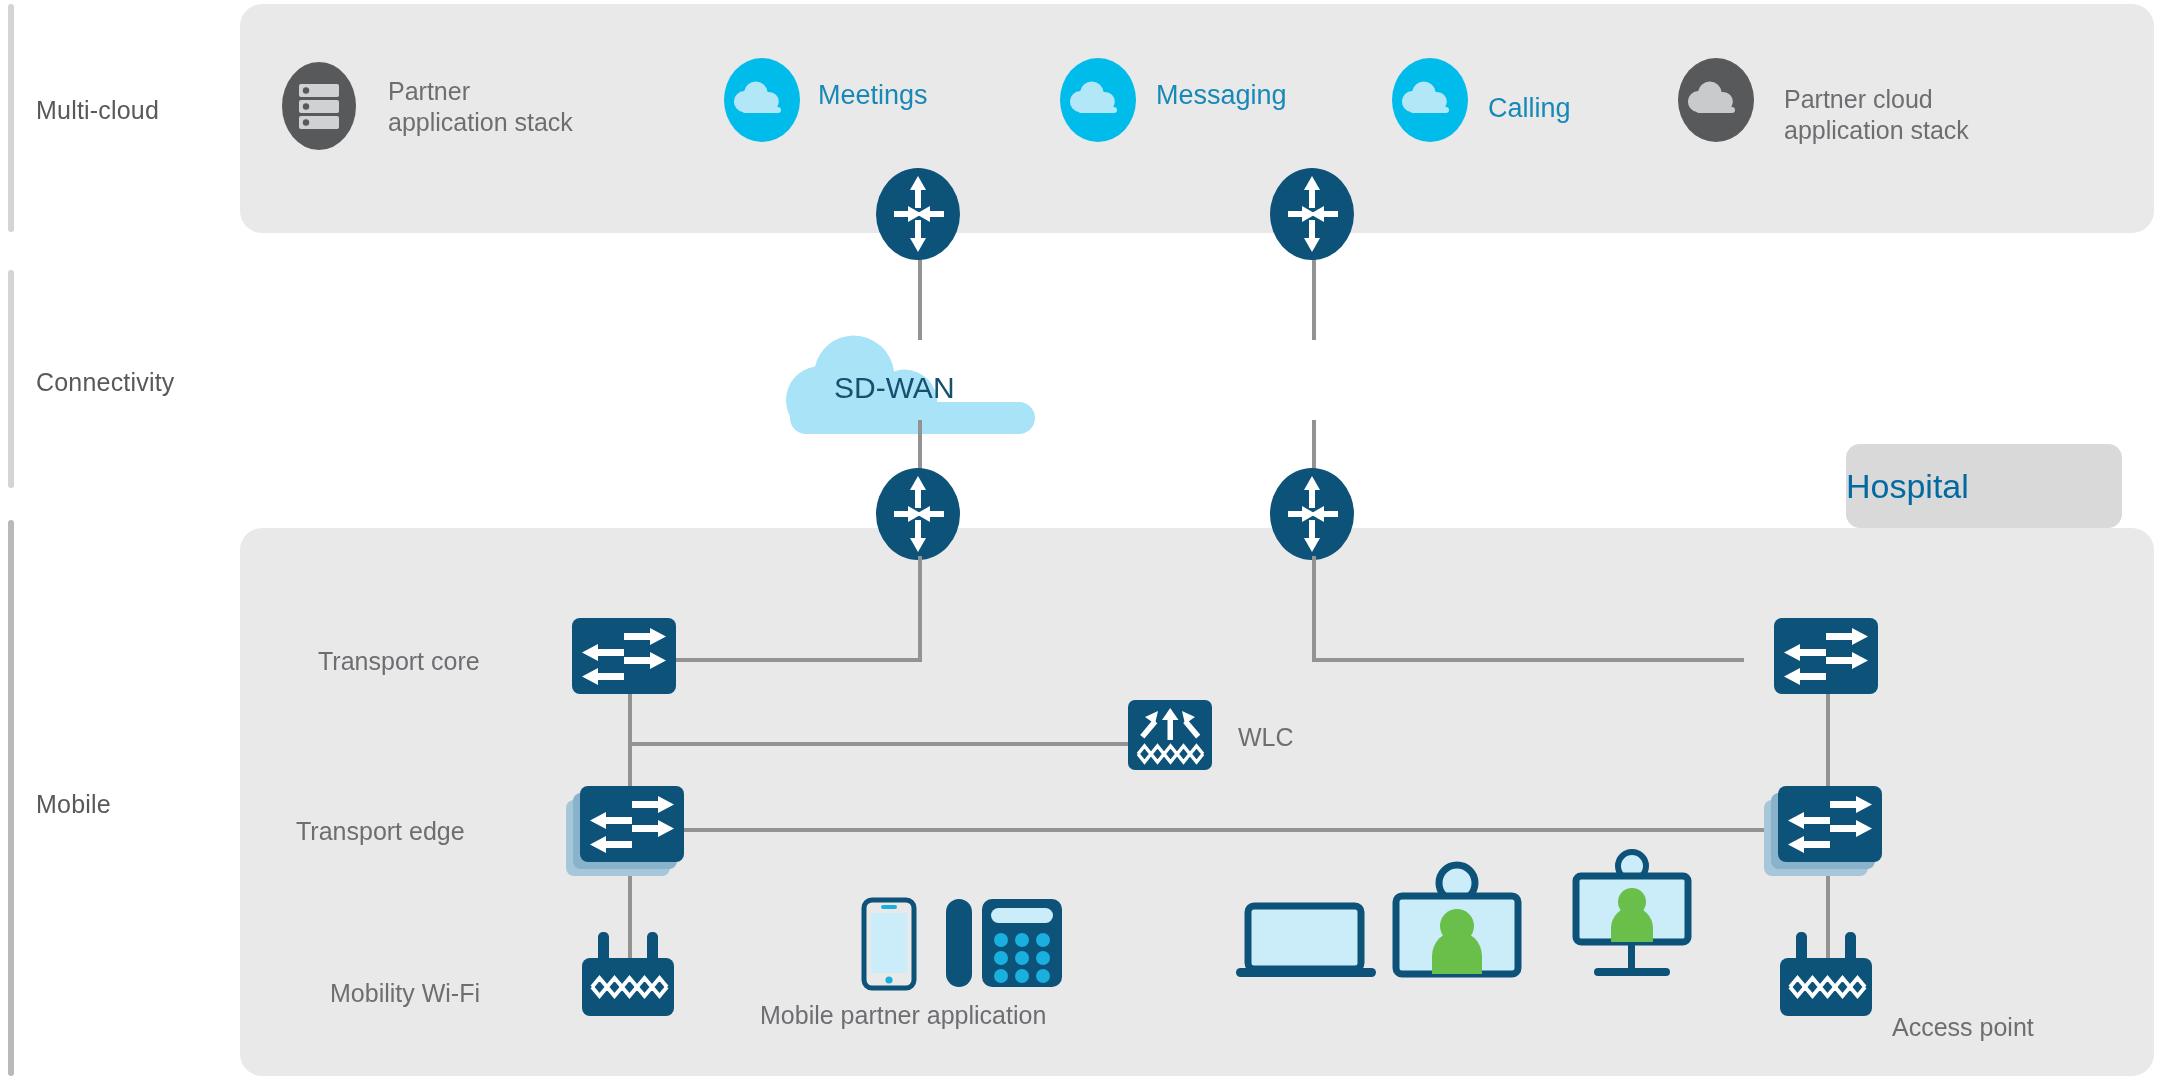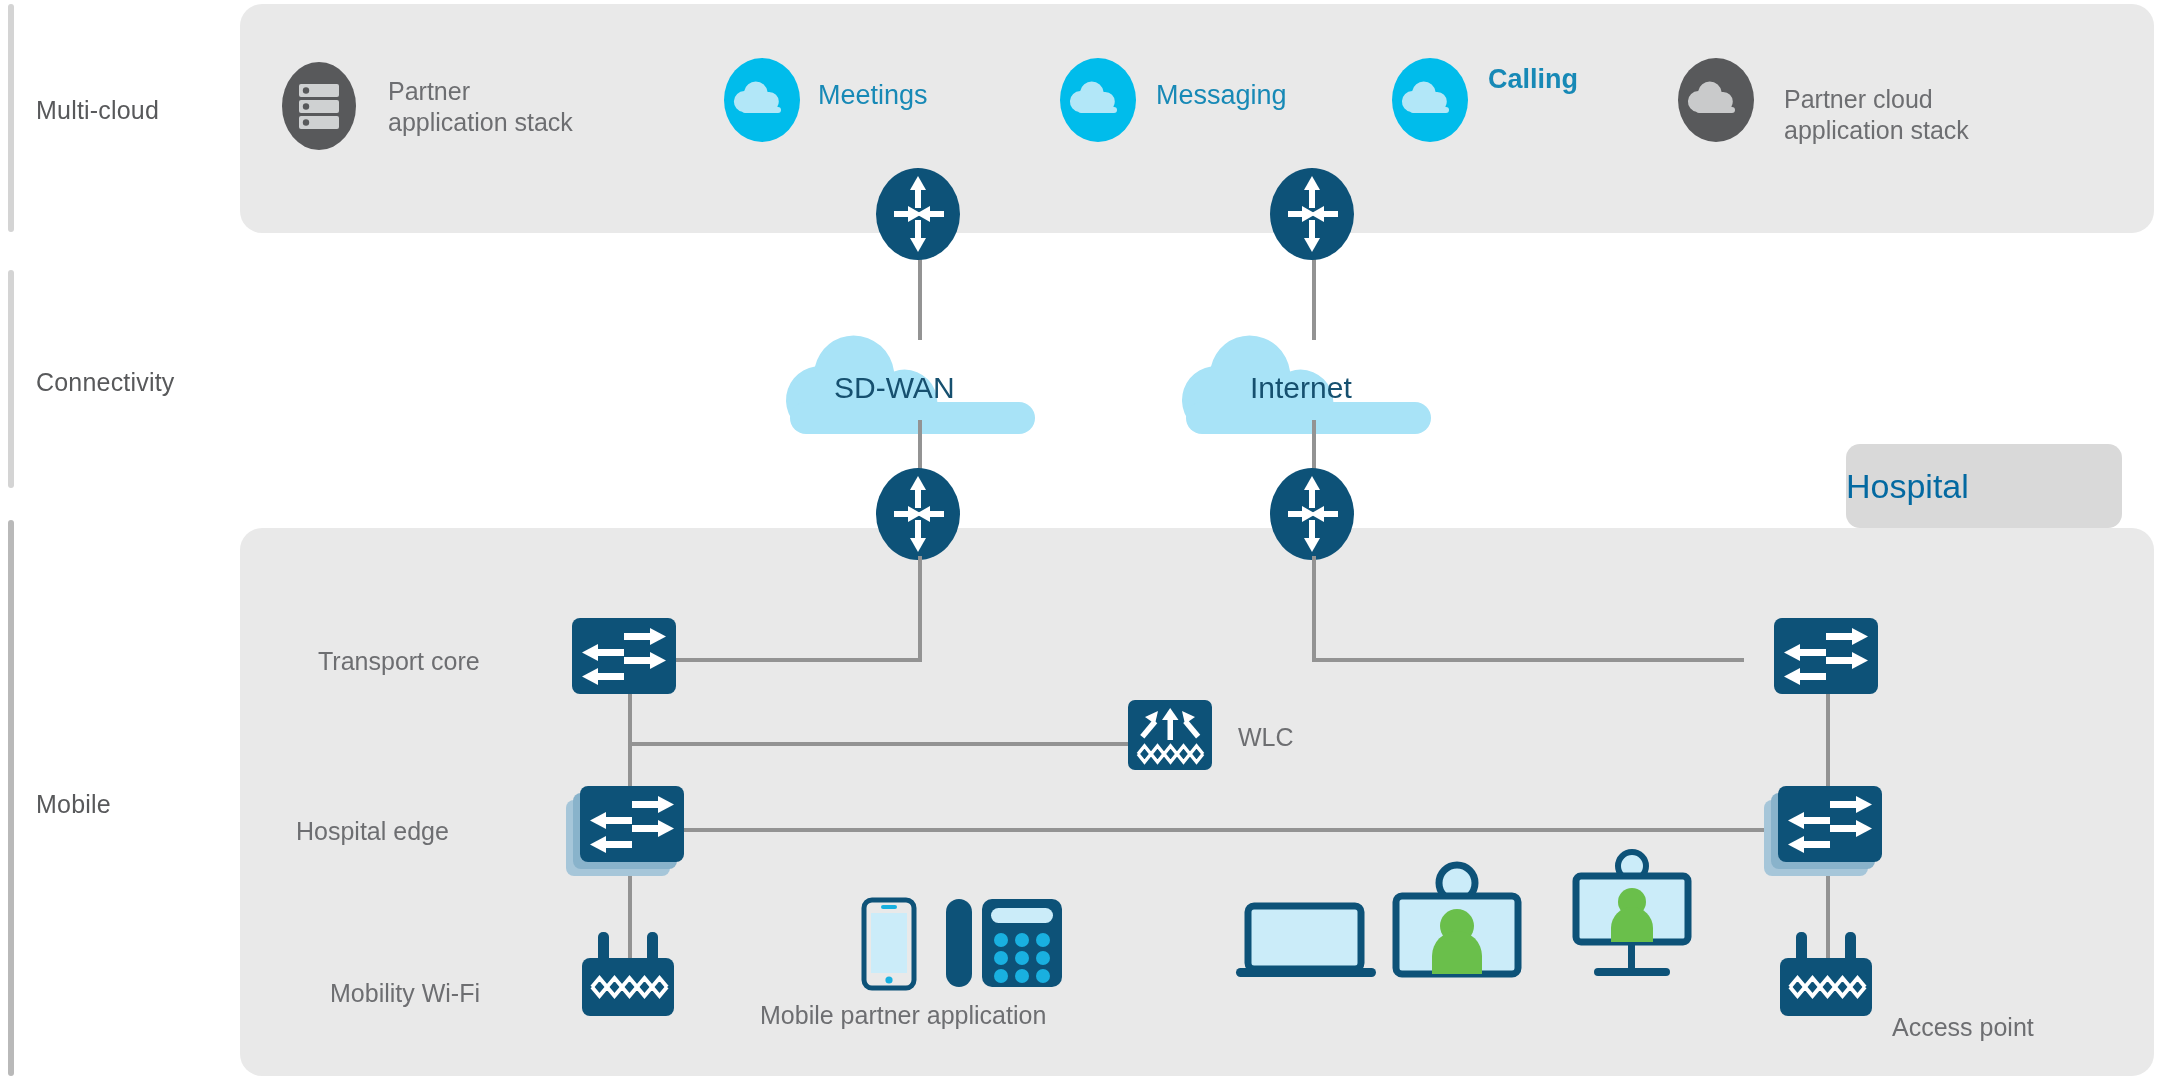--- a/index.html
+++ b/index.html
@@ -144,7 +144,7 @@
       <rect x="18" y="49" width="39" height="6" rx="3" fill="#b2e7f8"></rect>
     </svg>
   </div>
-  <div class="caption cyan" style="left:1488px; top:63px;font-weight:bold;">Calling</div>
+  <div class="caption cyan" style="left:1488px; top:92px;">Calling</div>
 
   <div class="node" style="left:1678px; top:58px;">
     <svg width="76" height="84" viewBox="0 0 76 84">

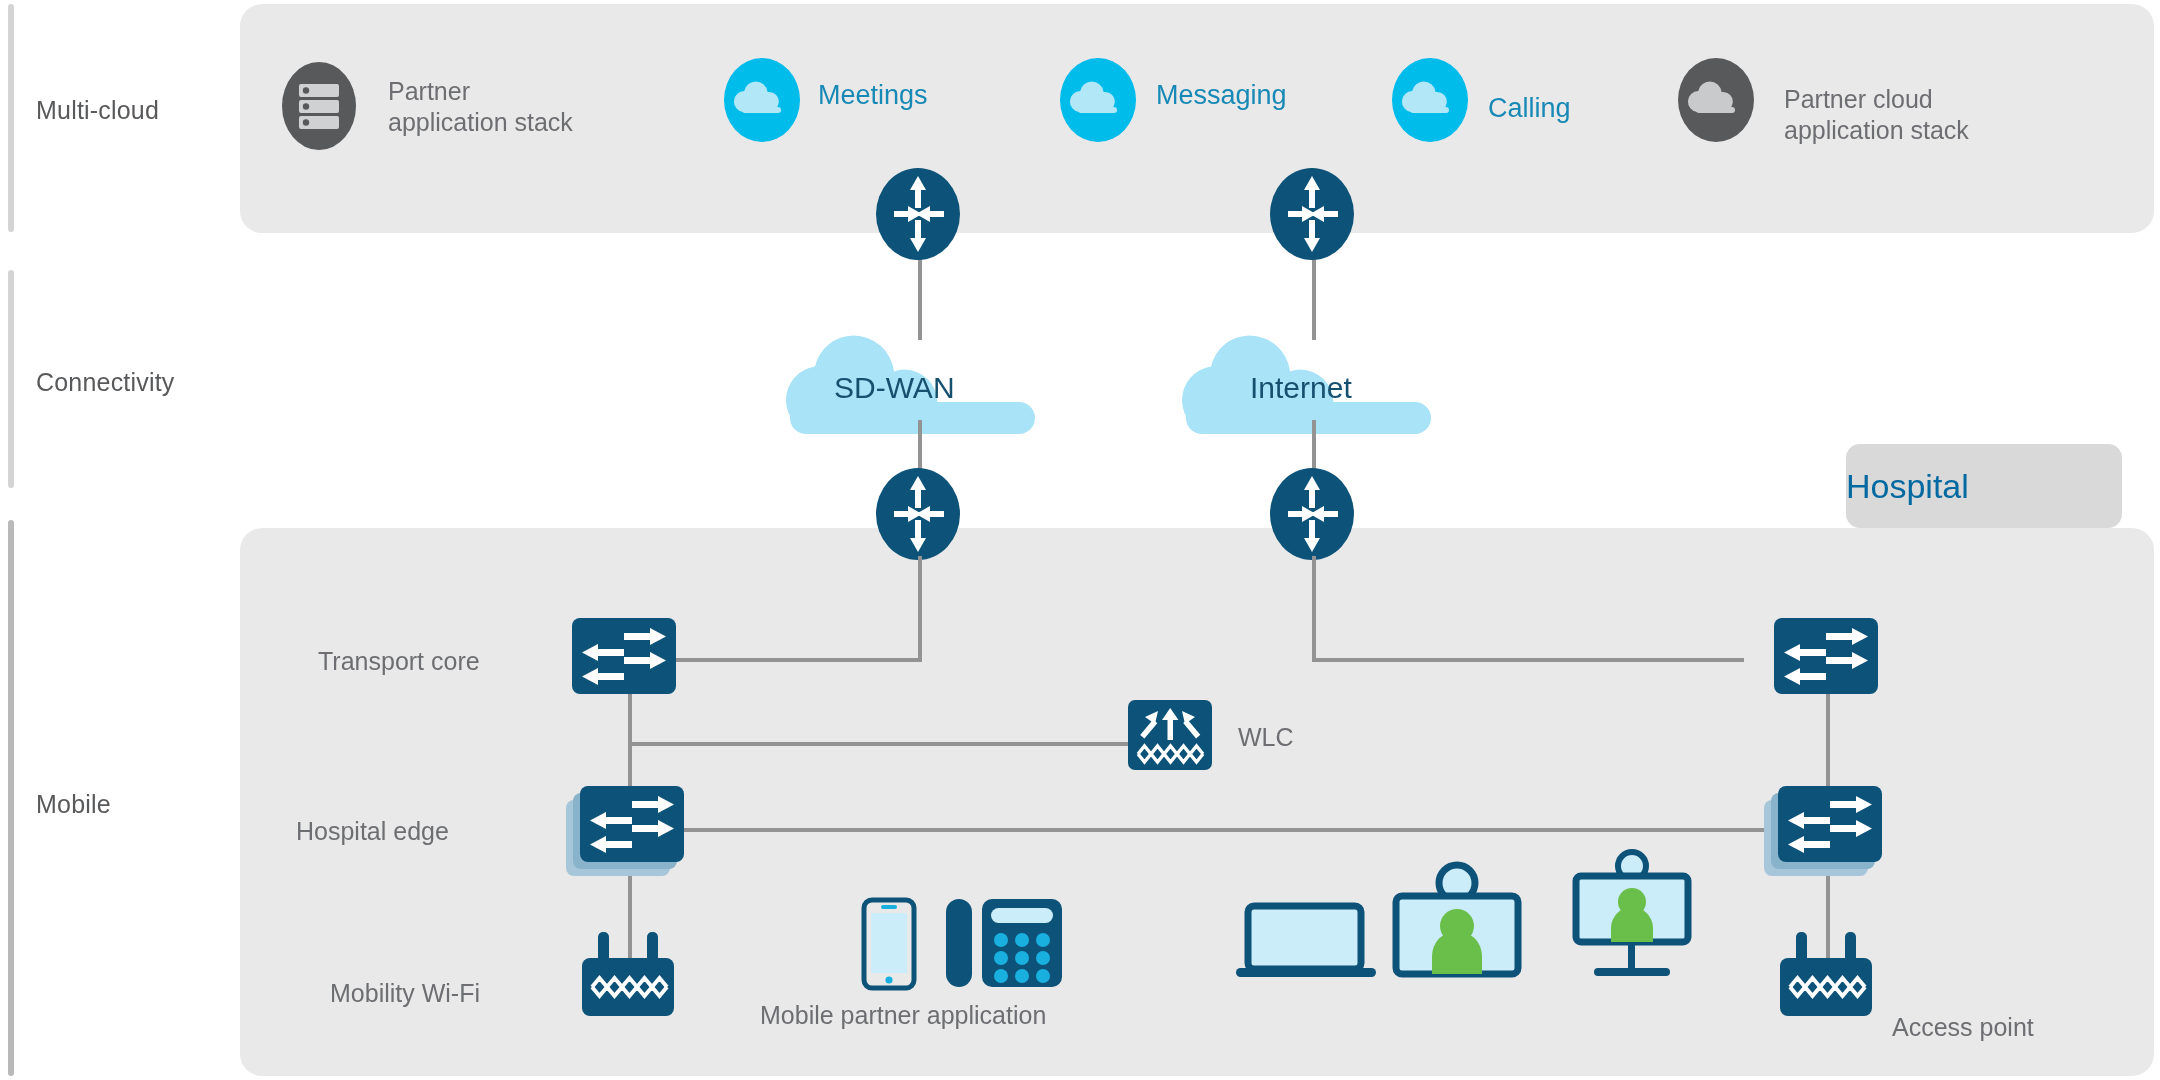--- a/index.html
+++ b/index.html
@@ -176,20 +176,6 @@
     <div class="caption" style="left:56px; top:54px; font-size:30px; color:#16506f;">SD-WAN</div>
   </div>
 
-  <div class="node" style="left:1174px; top:316px;">
-    <svg width="280" height="120" viewBox="0 0 280 120">
-      <path d="M34 118
-               a34 34 0 0 1 -2 -67.5
-               a40 40 0 0 1 38.5 -31
-               a41 41 0 0 1 40.6 36
-               a30 30 0 0 1 10.5 -1.9
-               a33 33 0 0 1 32.8 33
-               a33 33 0 0 1 -4 15.7
-               z" fill="#a8e3f7" transform="translate(5,0)"></path>
-      <rect x="12" y="86" width="245" height="32" rx="16" fill="#a8e3f7"></rect>
-    </svg>
-    <div class="caption" style="left:76px; top:54px; font-size:30px; color:#16506f;">Internet</div>
-  </div>
 
   <div class="line v" style="left:918px; top:420px; height:82px;"></div>
   <div class="line v" style="left:1312px; top:420px; height:82px;"></div>

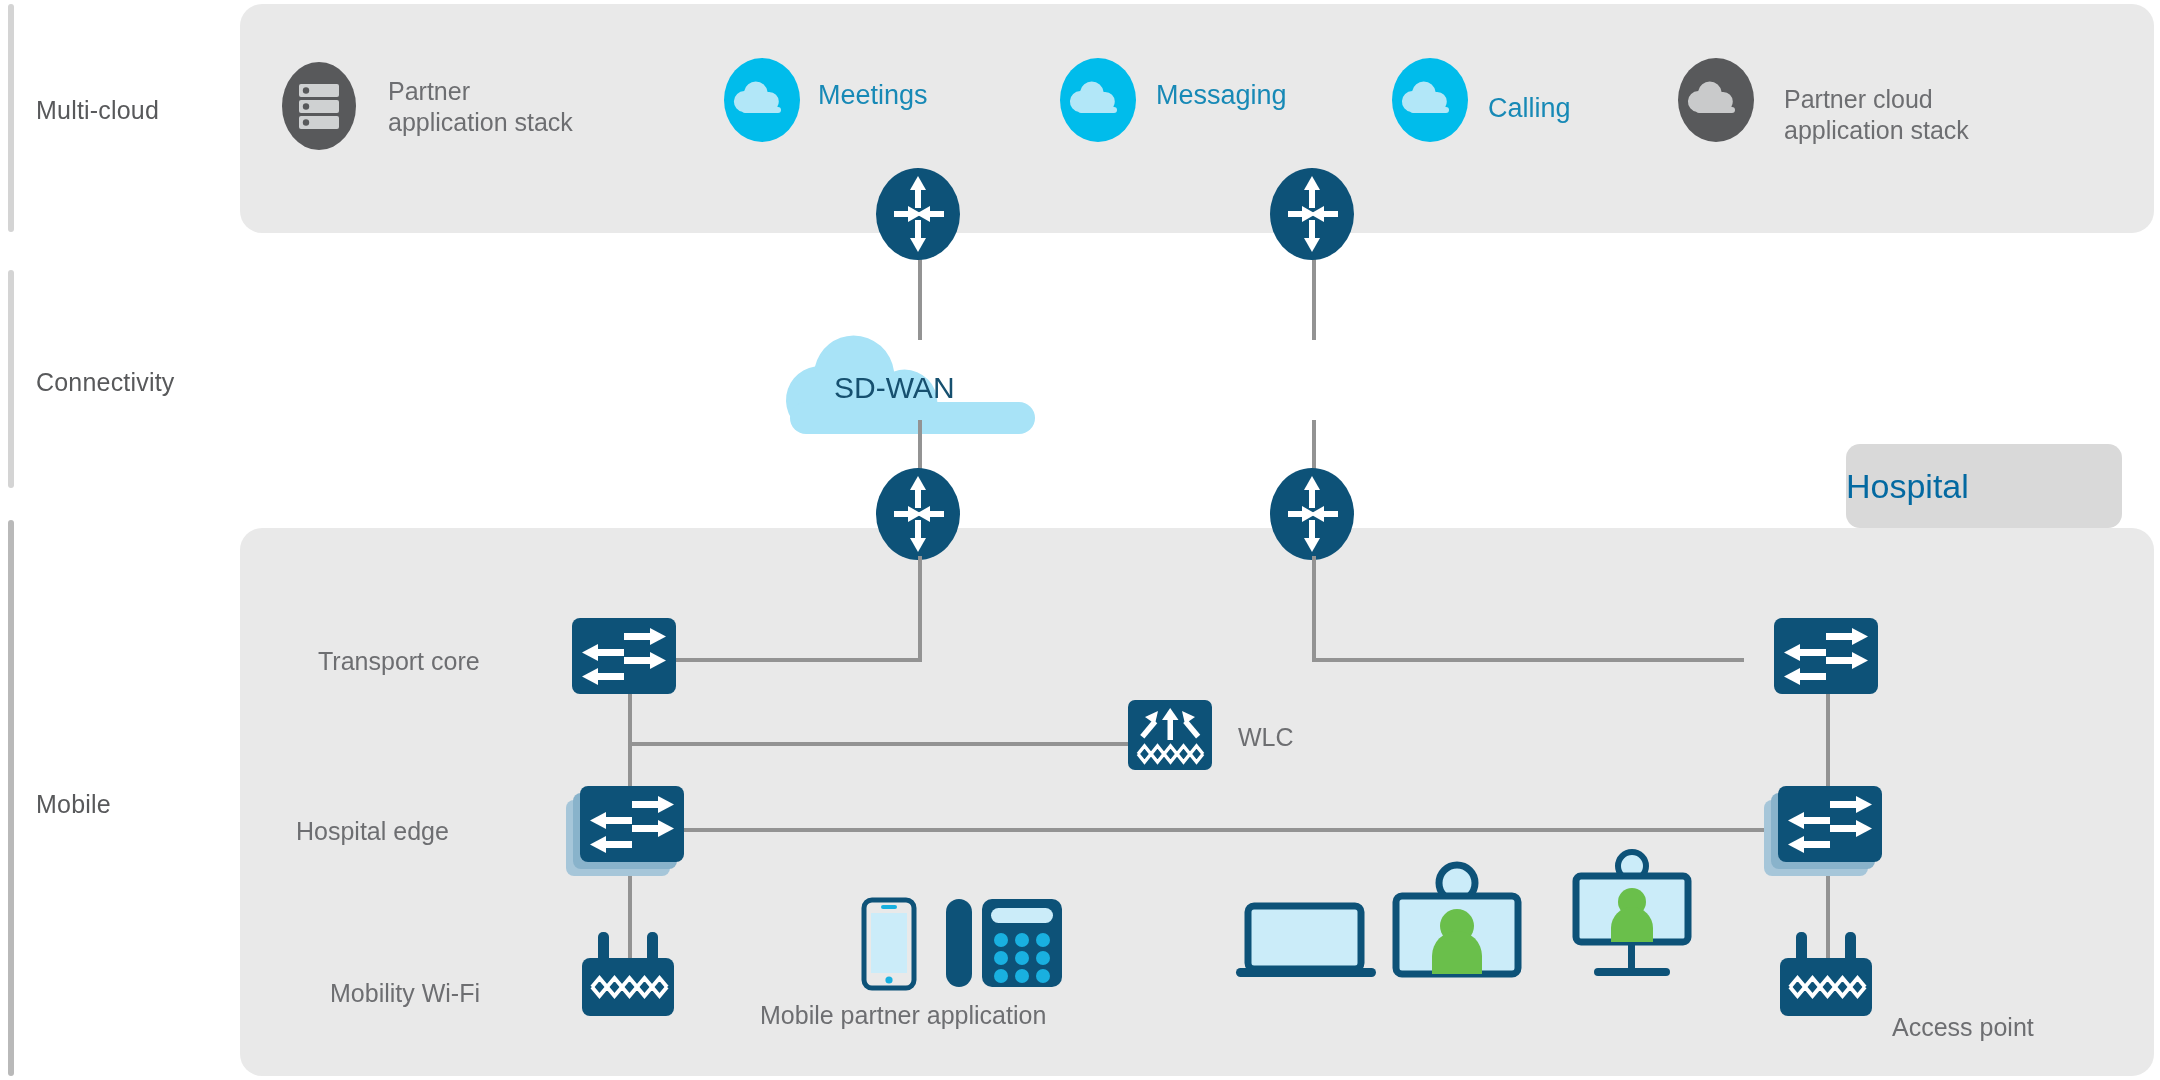--- a/index.html
+++ b/index.html
@@ -312,7 +312,7 @@
   </div>
   <div class="caption gray" style="left:1238px; top:722px;text-align:center;">WLC</div>
 
-  <div class="caption gray" style="left:296px; top:816px;">Hospital edge</div>
+  <div class="caption gray" style="left:296px; top:816px;">Transport edge</div>
 
   <div class="node" style="left:552px; top:778px;">
     <svg width="132" height="104" viewBox="0 0 132 104">

